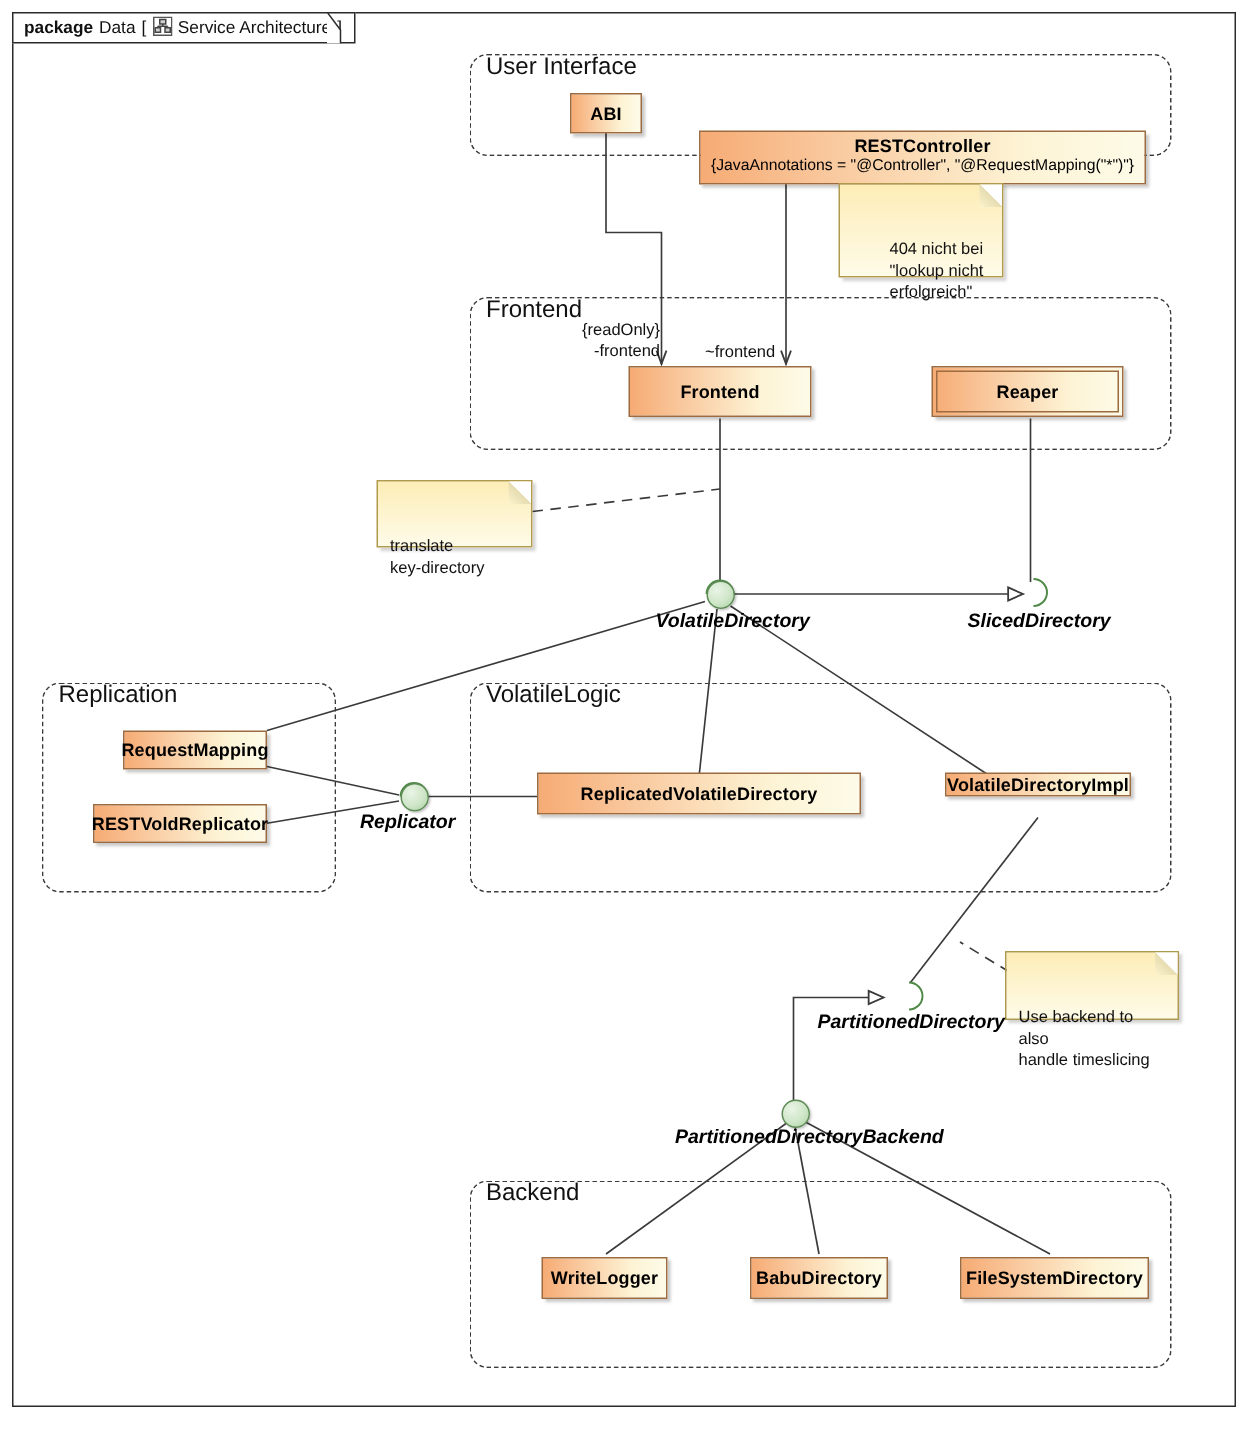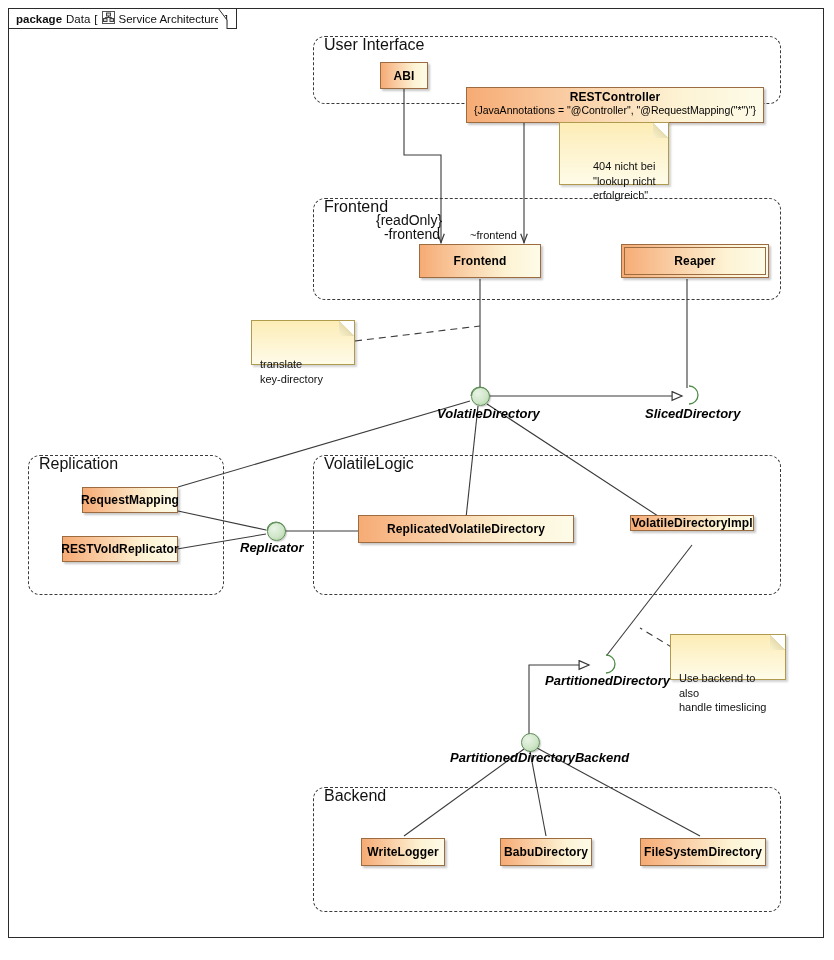--- a/index.html
+++ b/index.html
@@ -314,7 +314,7 @@
     <span class="ilabel">PartitionedDirectoryBackend</span>
   </div>
 
-  <div style="position:absolute;left:376px;top:213px;font-size:14px;color:#111;text-align:right;width:64px;line-height:14px;">
+  <div style="position:absolute;left:376px;top:213px;font-size:11px;color:#111;text-align:right;width:64px;line-height:14px;">
     <div>{readOnly}</div>
     <div>-frontend</div>
   </div>

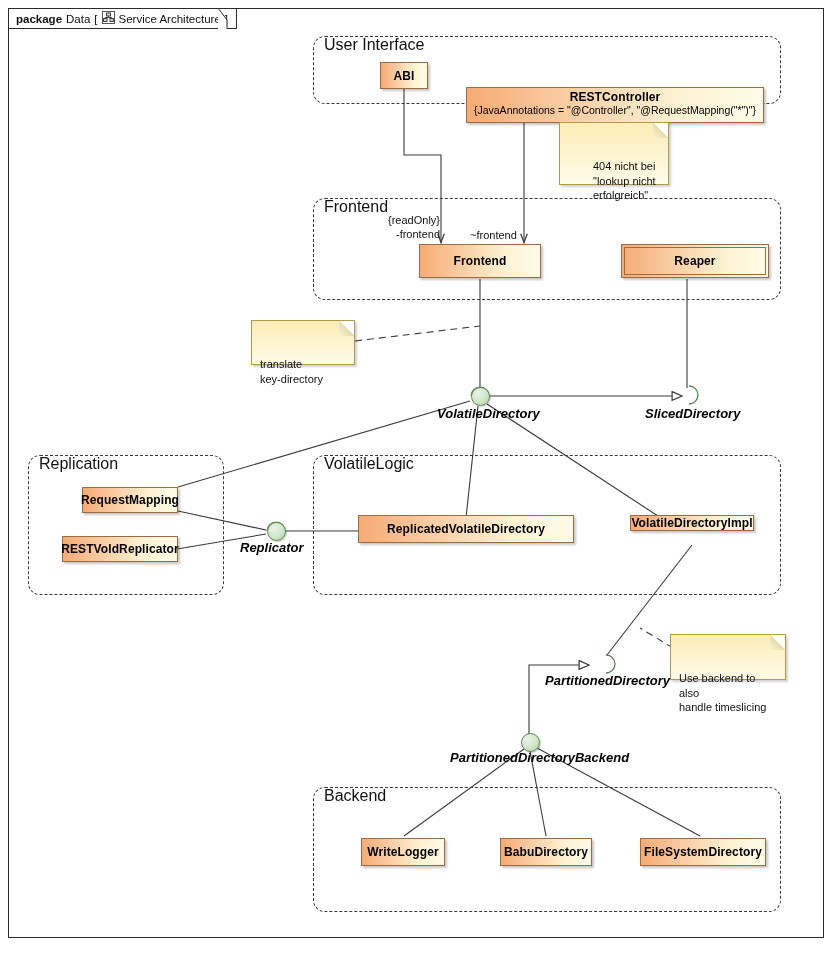--- a/index.html
+++ b/index.html
@@ -217,7 +217,7 @@
     <span class="cname">Frontend</span>
   </div>
 
-  <div class="comp double" style="left:621px;top:244px;width:148px;height:34px;">
+  <div class="comp double" style="left:621px;top:244px;width:128px;height:34px;">
     <div class="inner"></div>
     <span class="cname">Reaper</span>
   </div>

